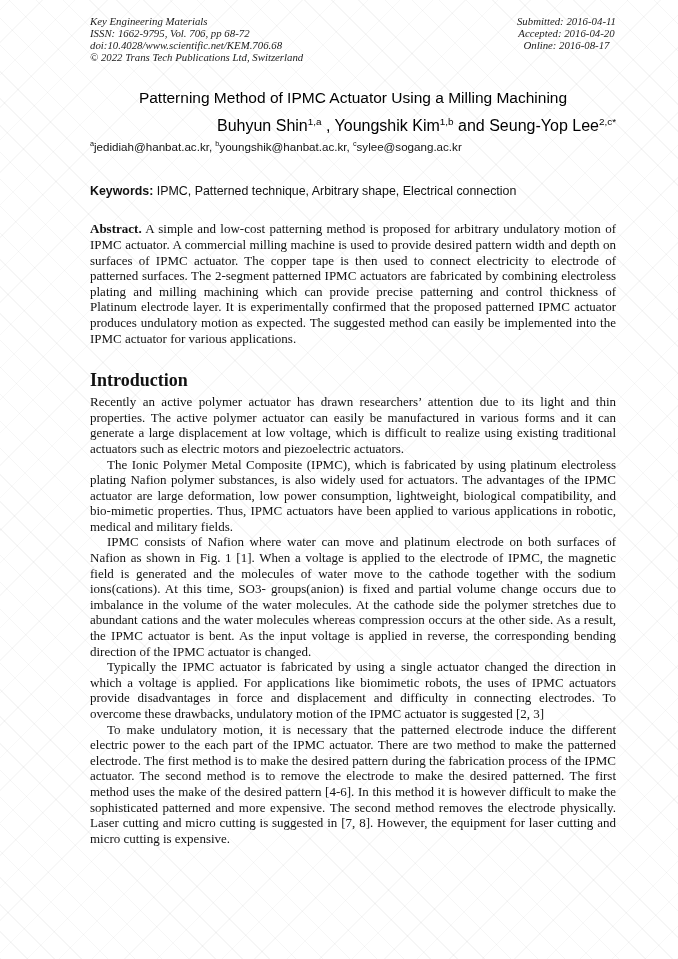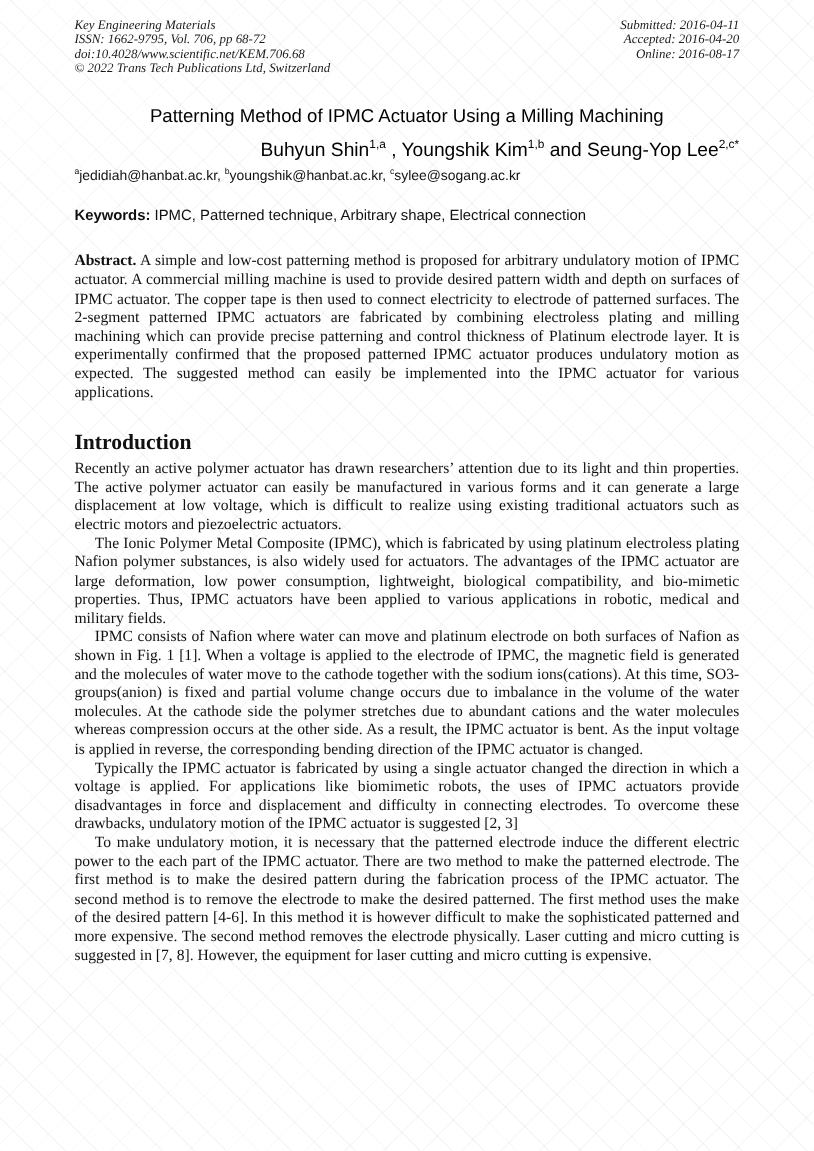--- a/index.html
+++ b/index.html
@@ -18,7 +18,7 @@
   .page {
     width: 678px;
     height: 959px;
-    padding: 15px 62px 0 62px;
+    padding: 15px 62px 0 90px;
   }
   
   .journal-header {

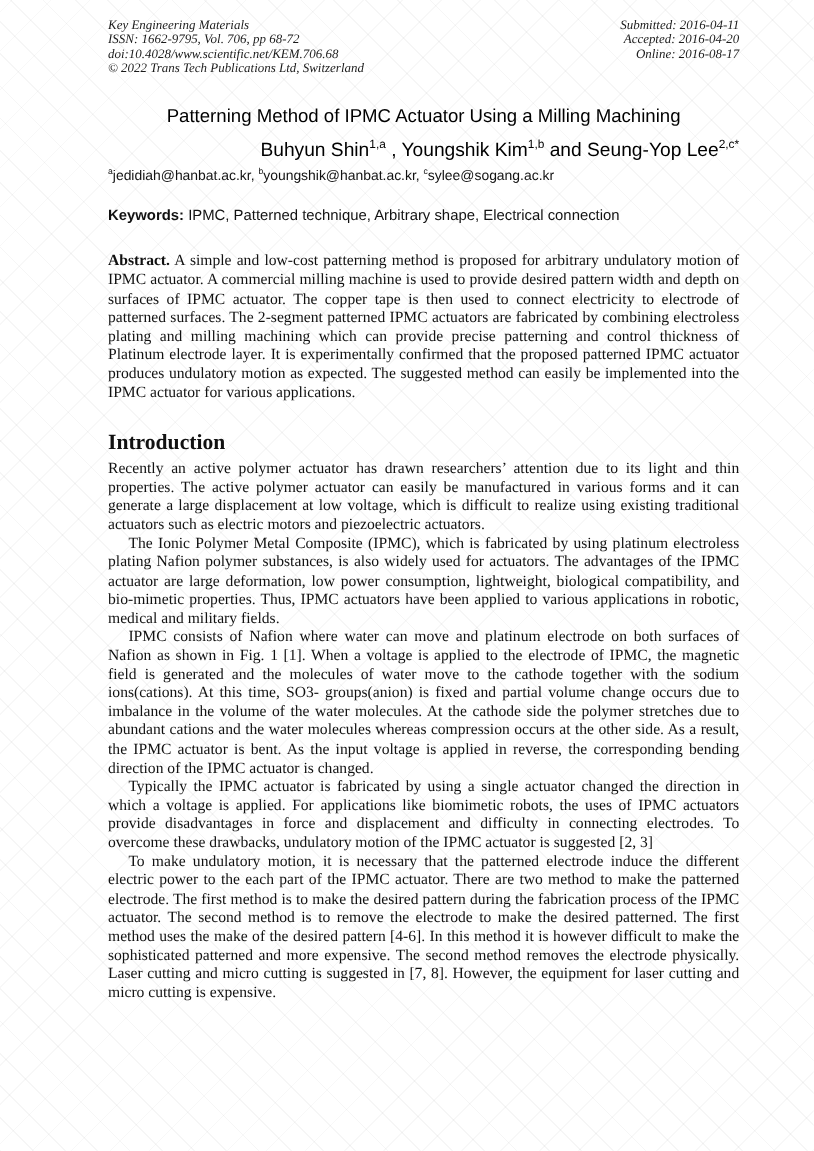--- a/index.html
+++ b/index.html
@@ -29,7 +29,7 @@
     line-height: 12.1px;
     color: #1a1a1a;
   }
-  .journal-header .right { text-align: right; }
+  .journal-header .right { text-align: center; }
   
   .paper-title {
     margin-top: 26px;

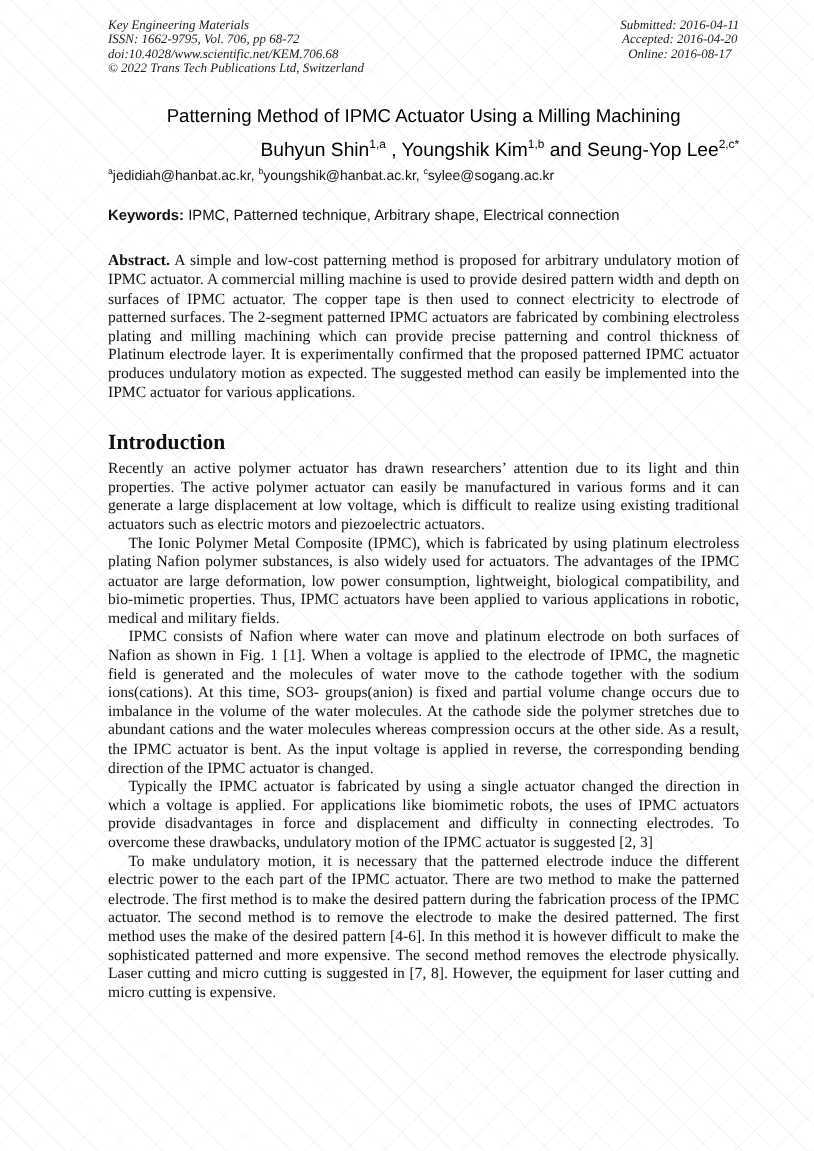--- a/index.html
+++ b/index.html
@@ -70,7 +70,7 @@
   }
   
   .keywords {
-    margin-top: 18px;
+    margin-top: 30px;
     font-family: "Liberation Sans", sans-serif;
     font-size: 12.4px;
     line-height: 15px;

